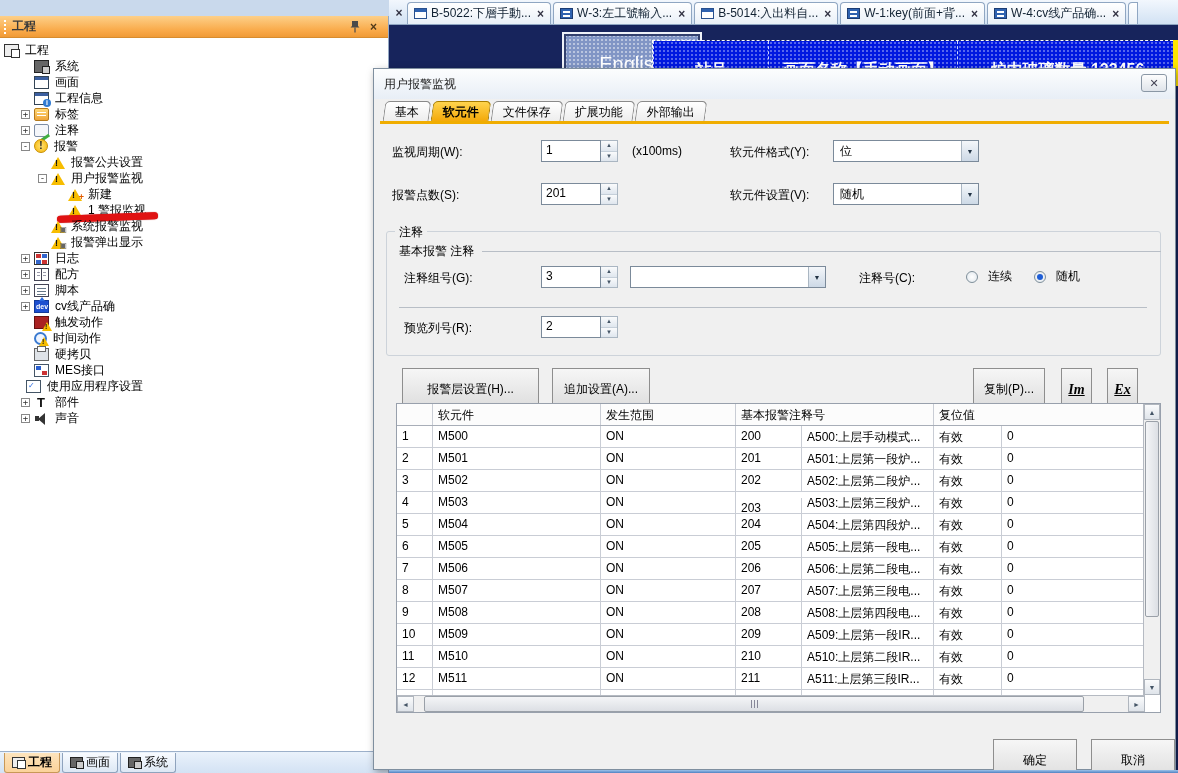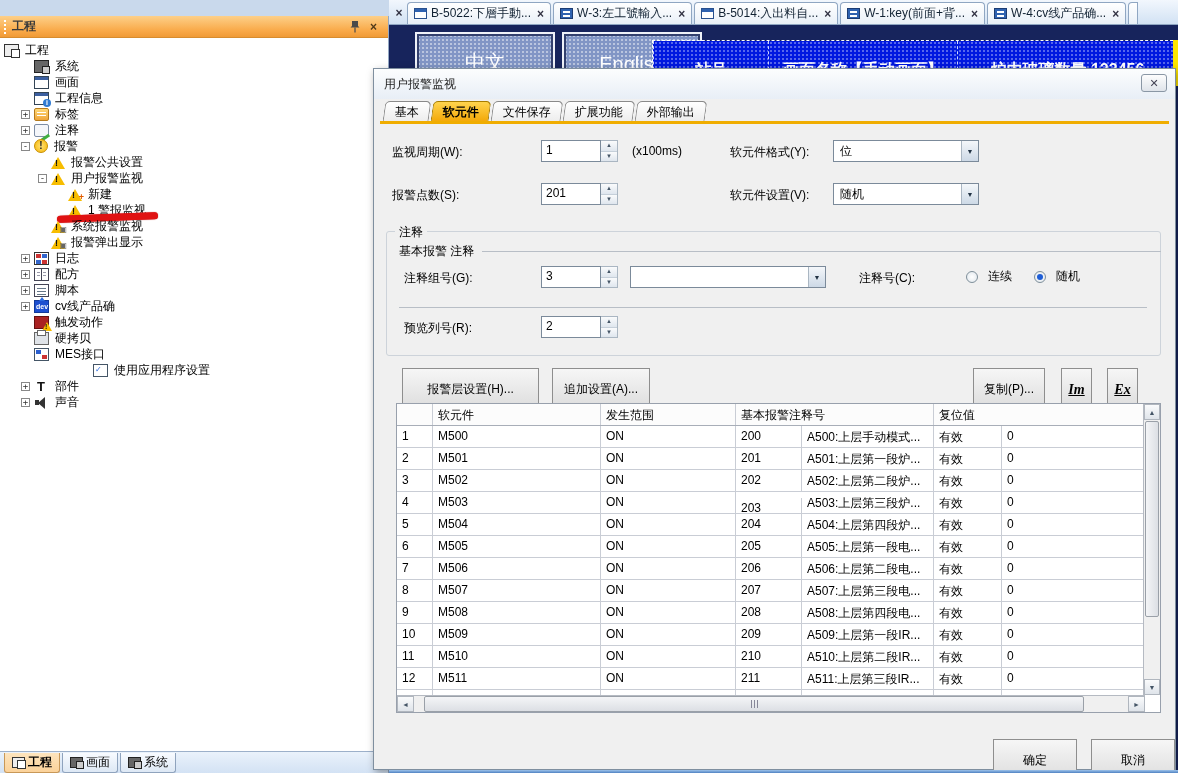--- a/index.html
+++ b/index.html
@@ -369,7 +369,6 @@
   </div>
 
 <div id="canvas" class="abs">
-  <div class="hmi-btn" id="hmi-btn-0" style="left:26px; width:140px;">中文</div>
   <div class="hmi-btn" id="hmi-btn-1" style="left:173px; width:140px;">English</div>
   <div id="hmi-row">
       <div class="hmi-cell" style="width: 22%;">站号</div>

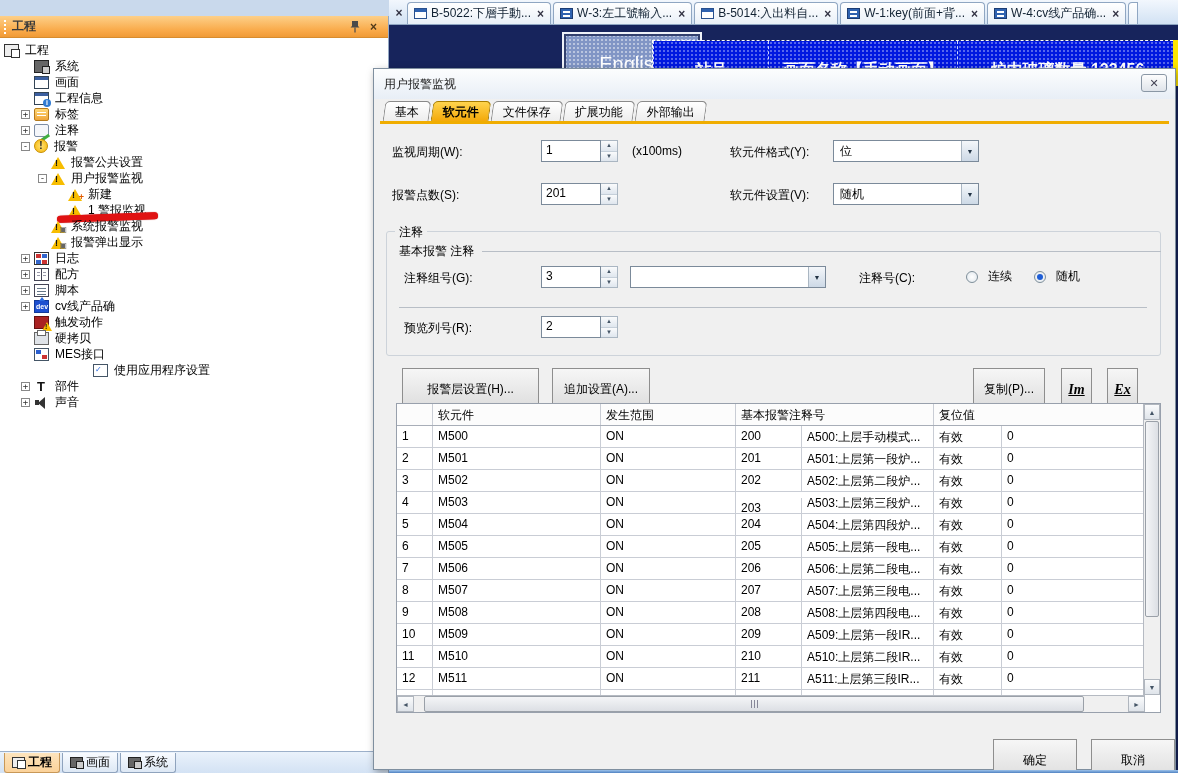--- a/index.html
+++ b/index.html
@@ -294,6 +294,13 @@
       </div>
       <div class="trow" style="padding-left: 21px;">
         <span class="tspace"></span>
+        <span class="ic ic-time">
+          <span class="mini-warn"></span>
+        </span>
+        <span class="tlabel">时间动作</span>
+      </div>
+      <div class="trow" style="padding-left: 21px;">
+        <span class="tspace"></span>
         <span class="ic ic-hardcopy"></span>
         <span class="tlabel">硬拷贝</span>
       </div>

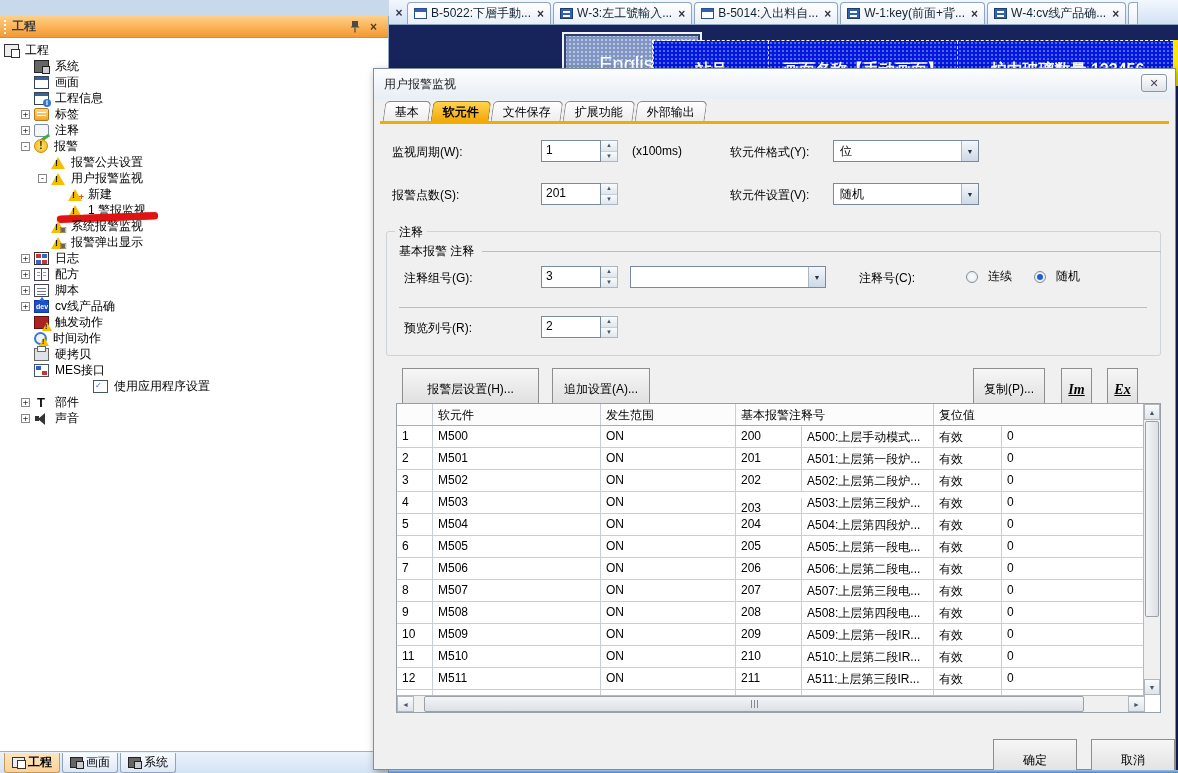--- a/index.html
+++ b/index.html
@@ -309,7 +309,7 @@
         <span class="ic ic-mes"></span>
         <span class="tlabel">MES接口</span>
       </div>
-      <div class="trow" style="padding-left: 36px; margin-left: 44px;">
+      <div class="trow" style="padding-left: 13px;">
         <span class="tspace"></span>
         <span class="ic ic-app"></span>
         <span class="tlabel">使用应用程序设置</span>

